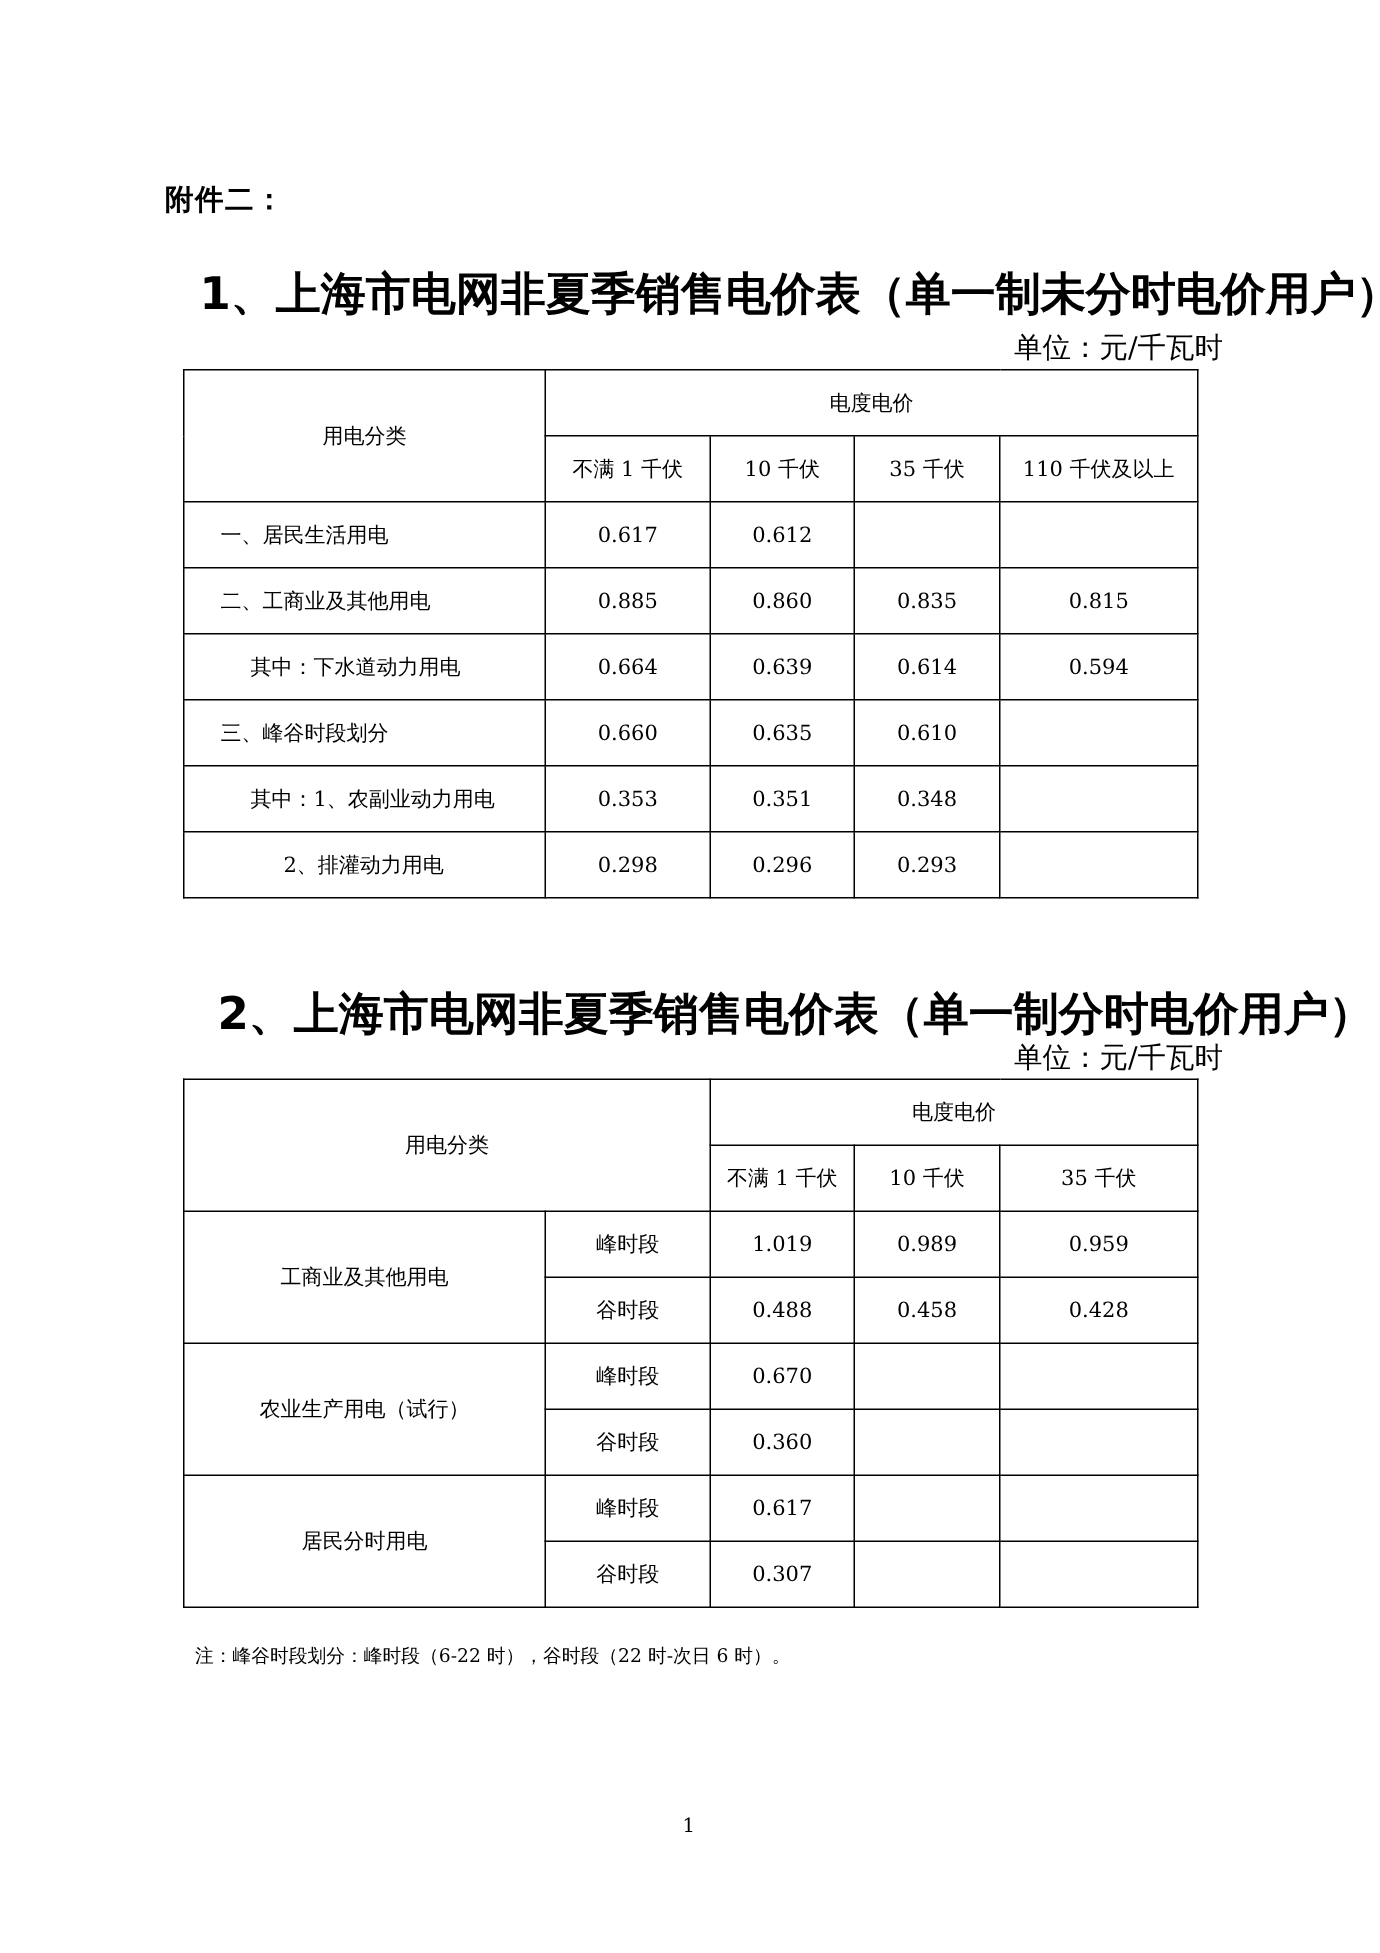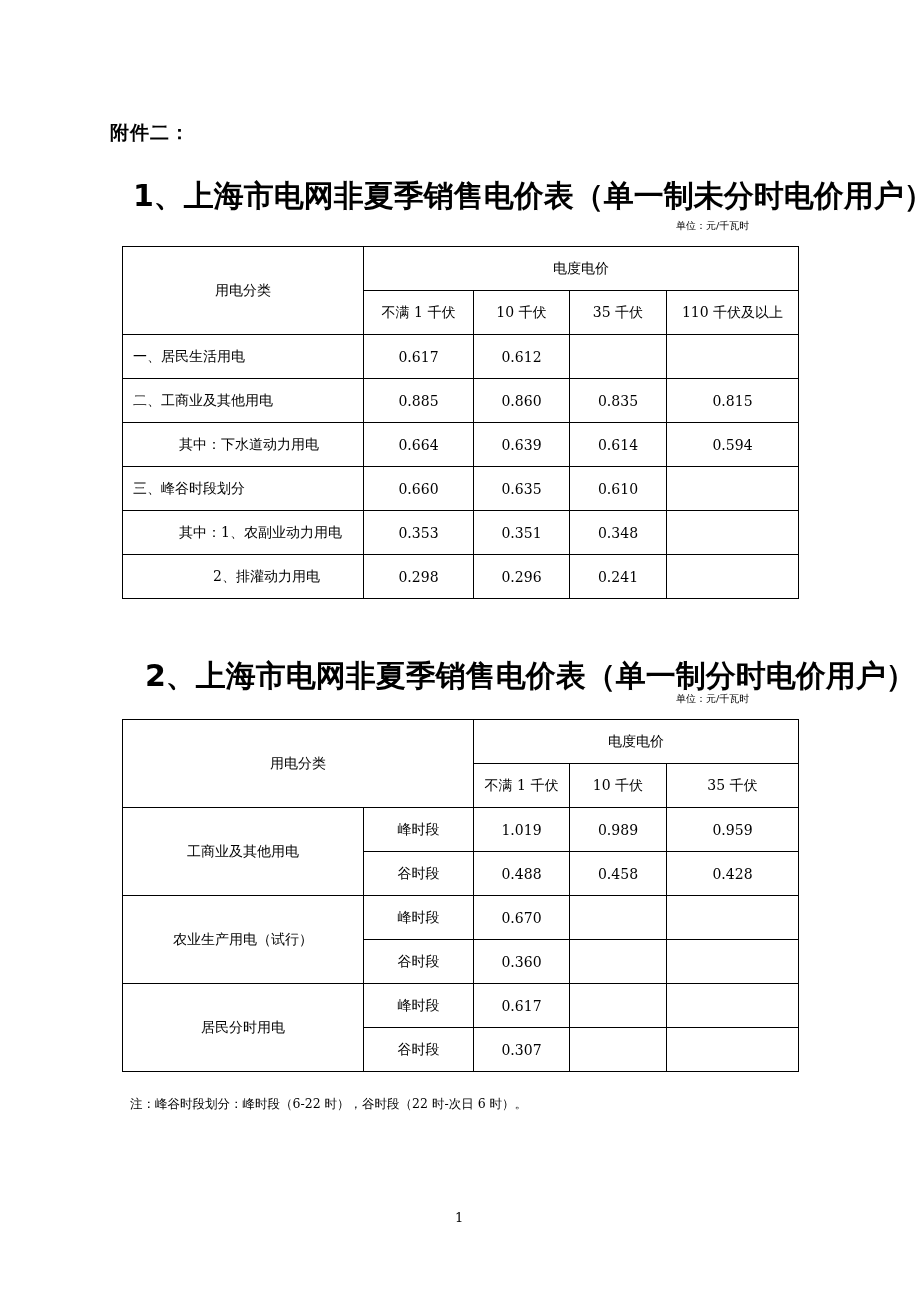--- a/index.html
+++ b/index.html
@@ -12,7 +12,7 @@
            font-size: 30px; white-space: nowrap; }
   .t1 { left: 133px; top: 176px; }
   .t2 { left: 145px; top: 644px; margin-top: 12px; }
-  .unit { font-size: 10px; white-space: nowrap; }
+  .unit { font-size: 19px; white-space: nowrap; }
   .u1 { left: 676px; top: 219px; }
   .u2 { left: 676px; top: 692px; }
   table { border-collapse: collapse; position: absolute; table-layout: fixed; }

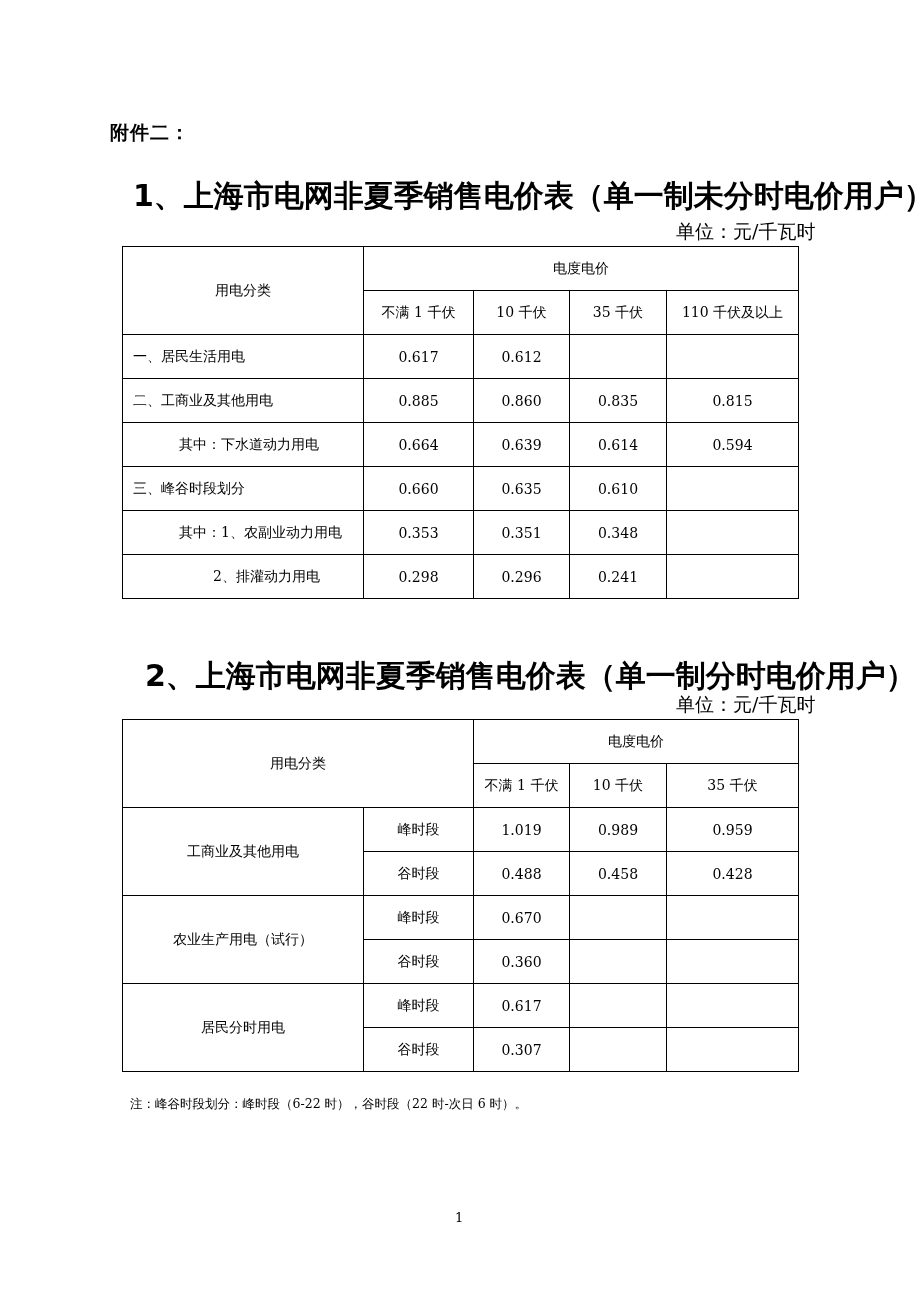--- a/index.html
+++ b/index.html
@@ -20,7 +20,7 @@
        padding: 0; height: 43px; }
   .tbl1 { left: 122px; top: 246px; width: 676px; border: 1.5px solid #000; }
   .tbl2 { left: 122px; top: 719px; width: 676px; border: 1.5px solid #000; }
-  .left { text-align: left; padding-left: 10px; }
+  .left { text-align: left; padding-left: 24px; }
   .ind1 { padding-left: 56px; }
   .ind2 { padding-left: 90px; }
   .note { left: 130px; top: 1096px; font-size: 12.5px; white-space: nowrap; }

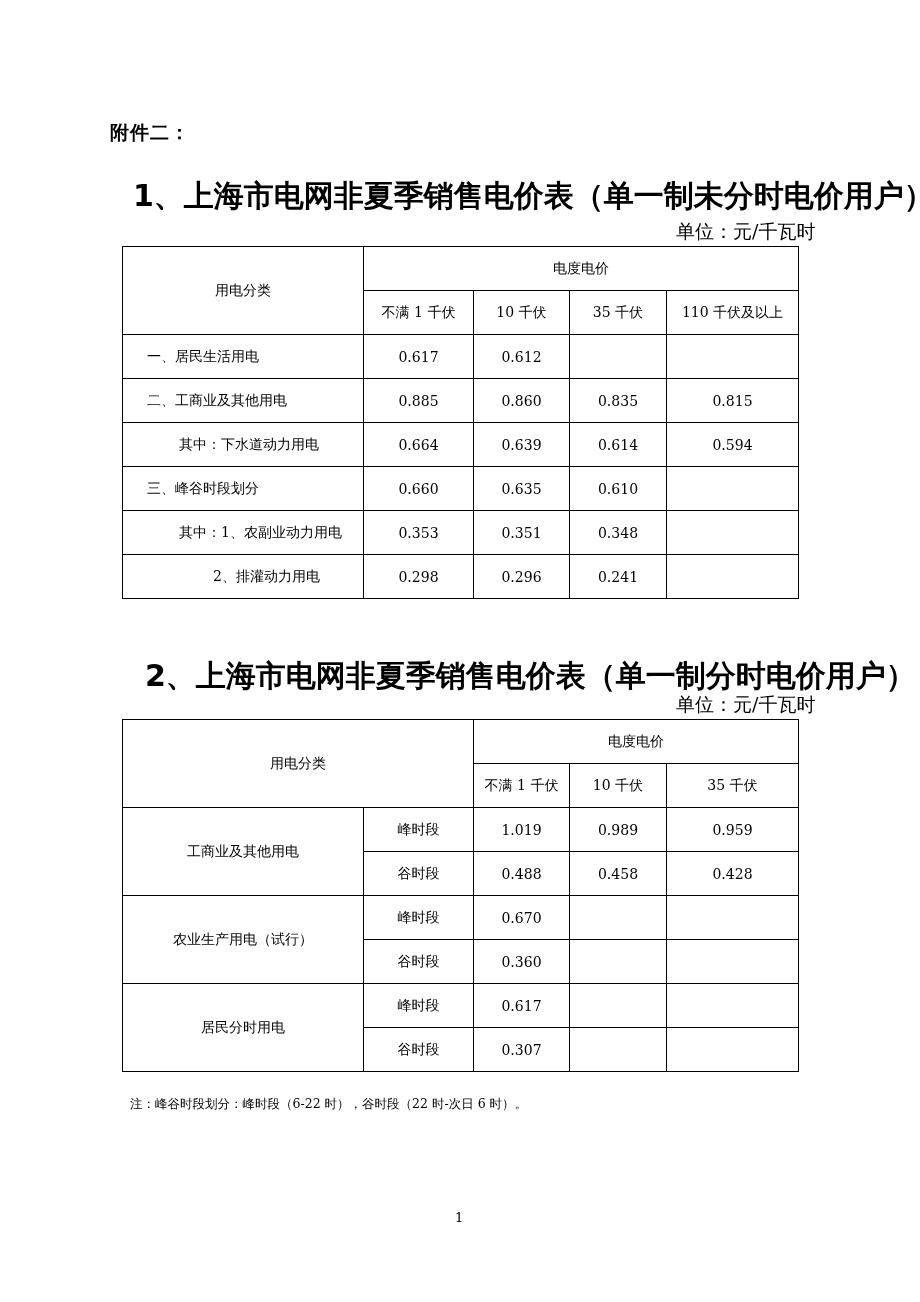--- a/index.html
+++ b/index.html
@@ -21,7 +21,7 @@
   .tbl1 { left: 122px; top: 246px; width: 676px; border: 1.5px solid #000; }
   .tbl2 { left: 122px; top: 719px; width: 676px; border: 1.5px solid #000; }
   .left { text-align: left; padding-left: 24px; }
-  .ind1 { padding-left: 56px; }
+  .ind1 { padding-left: 44px; }
   .ind2 { padding-left: 90px; }
   .note { left: 130px; top: 1096px; font-size: 12.5px; white-space: nowrap; }
   .pagenum { left: 455px; top: 1210px; font-size: 13px; }

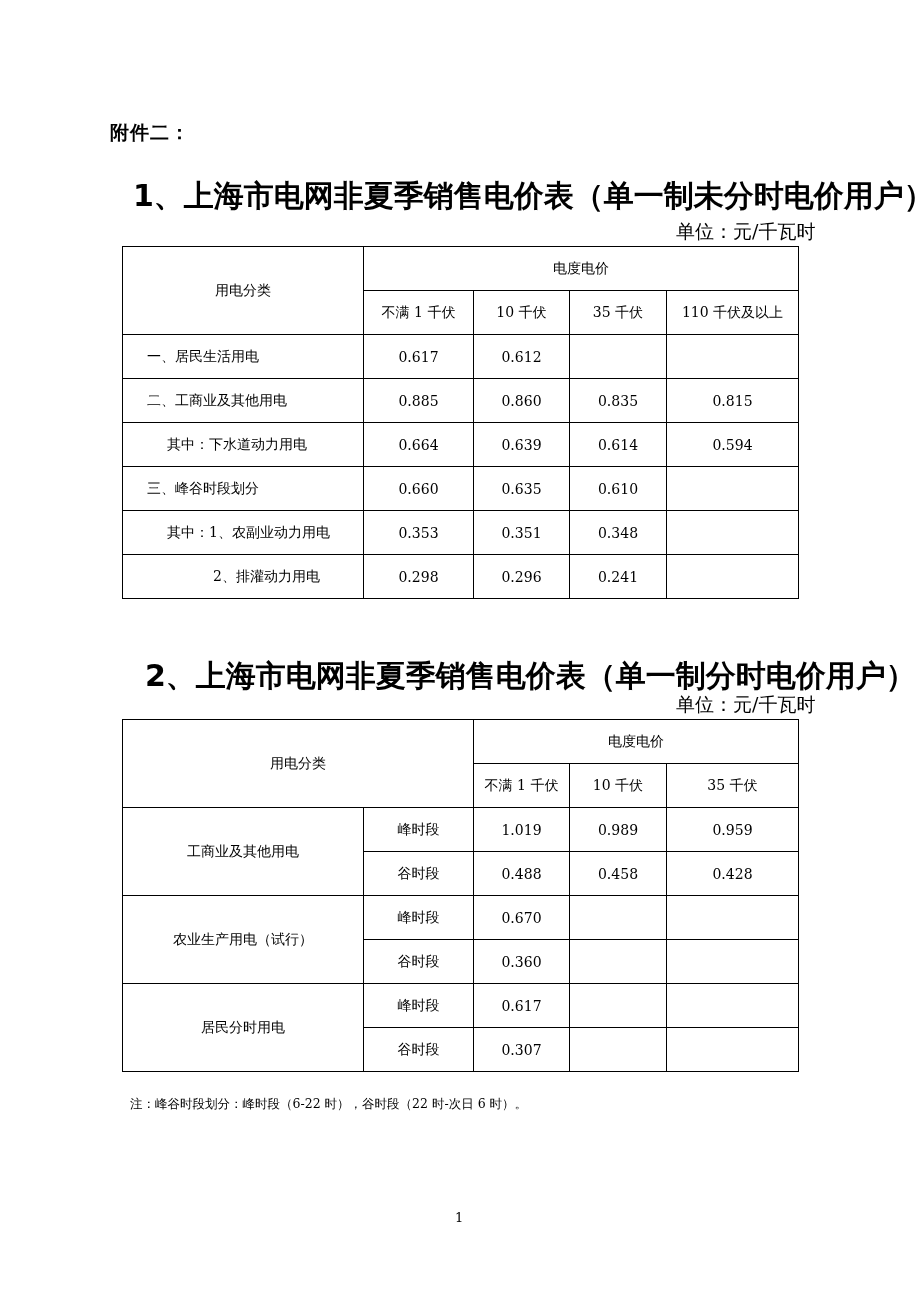--- a/index.html
+++ b/index.html
@@ -22,7 +22,7 @@
   .tbl2 { left: 122px; top: 719px; width: 676px; border: 1.5px solid #000; }
   .left { text-align: left; padding-left: 24px; }
   .ind1 { padding-left: 44px; }
-  .ind2 { padding-left: 90px; }
+  .ind2 { padding-left: 66px; }
   .note { left: 130px; top: 1096px; font-size: 12.5px; white-space: nowrap; }
   .pagenum { left: 455px; top: 1210px; font-size: 13px; }
 </style>

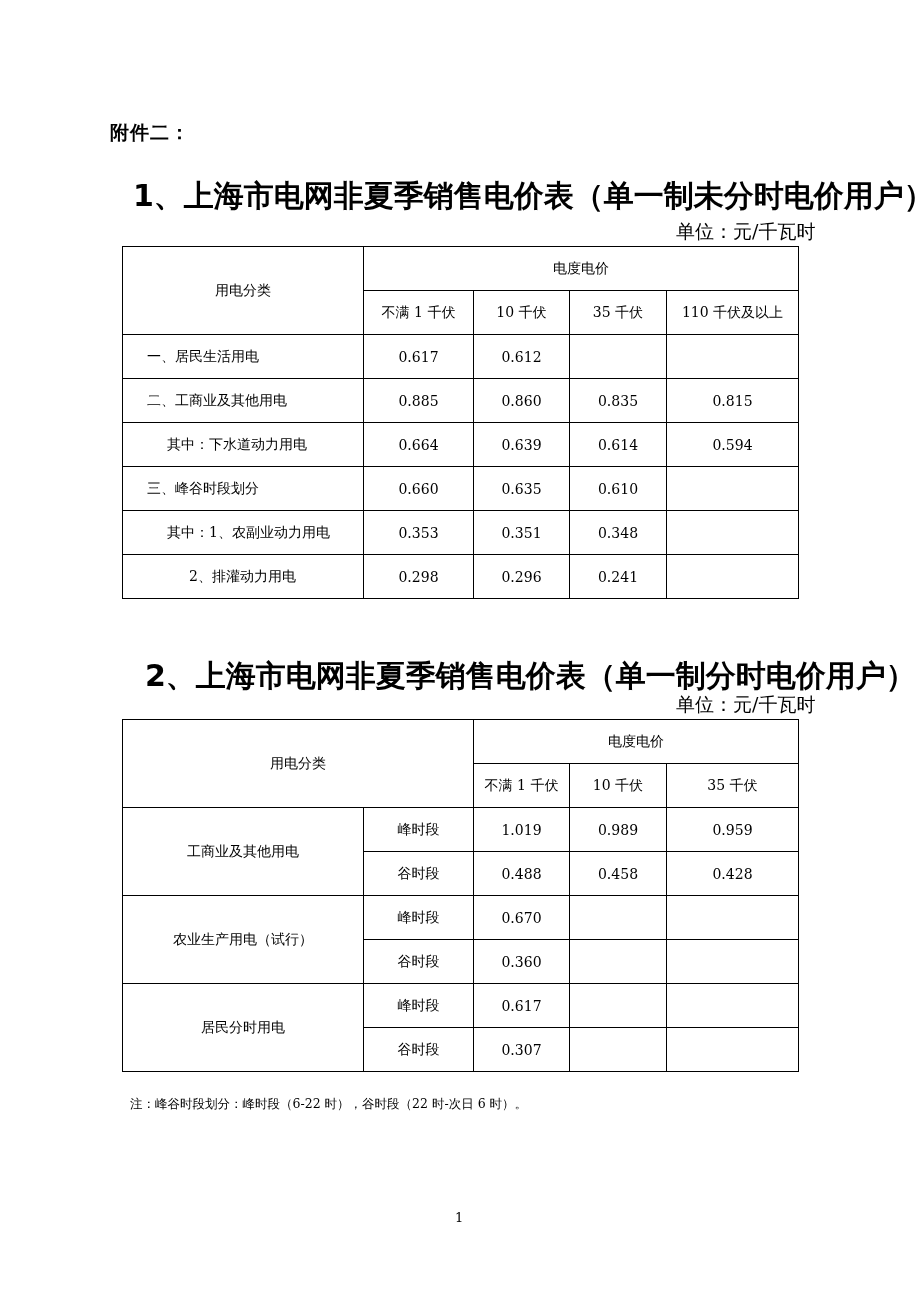--- a/index.html
+++ b/index.html
@@ -92,7 +92,7 @@
     <td class="left ind2">2、排灌动力用电</td>
     <td>0.298</td>
     <td>0.296</td>
-    <td>0.241</td>
+    <td>0.293</td>
     <td></td>
   </tr>
 </tbody>

